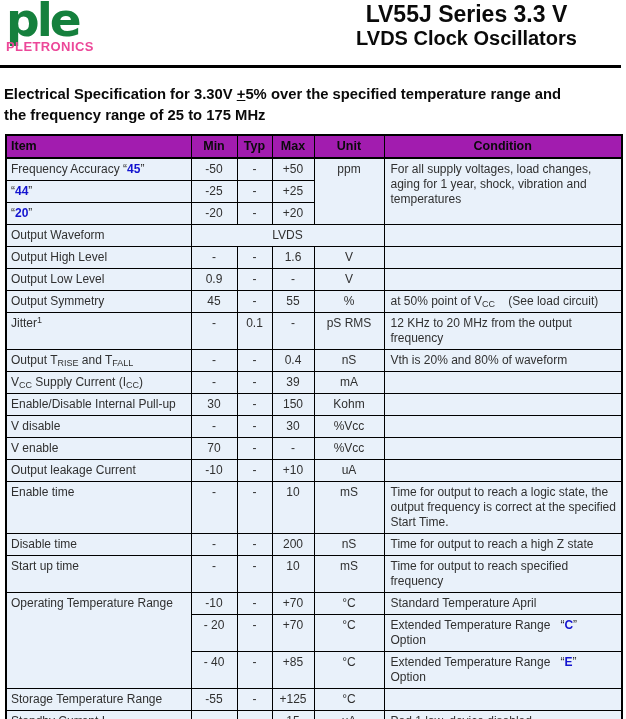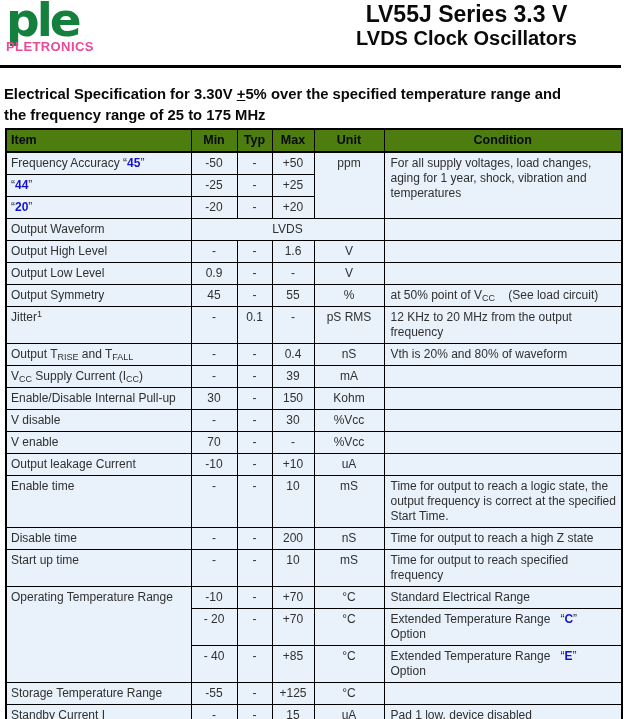--- a/index.html
+++ b/index.html
@@ -25,7 +25,7 @@
   .t3{font-size:11.5px;color:#1a1a1a;line-height:1.25;}
   
   .intro{
-    margin:16px 6px 2px 4px;
+    margin:16px 6px 8px 4px;
     font-size:14.8px;font-weight:bold;color:#0a0a0a;line-height:21px;
   }
   .u{text-decoration:underline;}

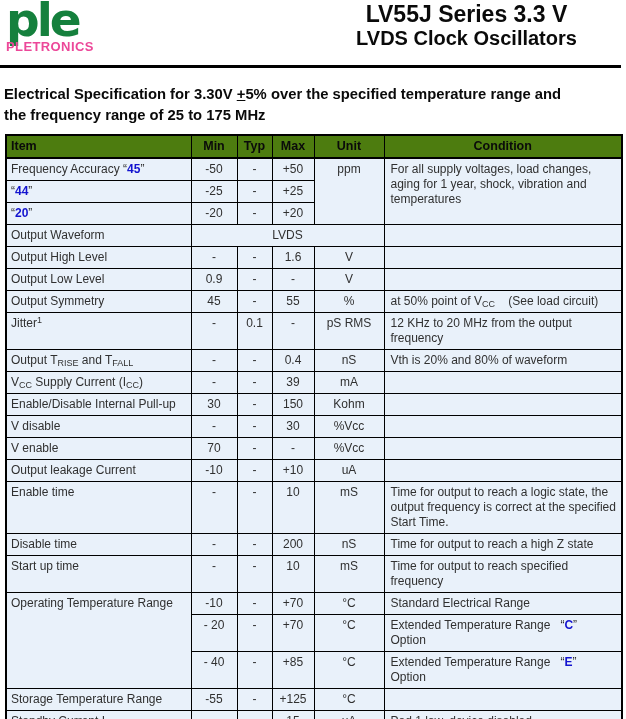--- a/index.html
+++ b/index.html
@@ -37,7 +37,7 @@
   }
   .spec th,.spec td{border:1px solid #000;vertical-align:top;}
   .spec th{
-    background:#4d7c0f;color:#0a0a0a;font-size:12.5px;font-weight:bold;
+    background:#a21caf;color:#0a0a0a;font-size:12.5px;font-weight:bold;
     padding:3px 2px;text-align:center;border-bottom:2px solid #000;
   }
   .spec th.h-item{text-align:left;padding-left:4px;}

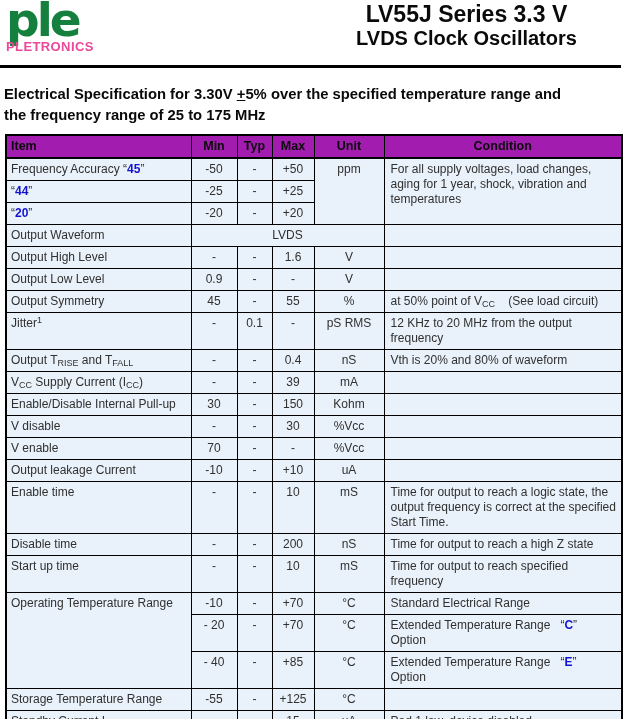--- a/index.html
+++ b/index.html
@@ -224,7 +224,7 @@
         <td class="val"><span>-</span></td>
         <td class="val"><span>+70</span></td>
         <td class="val"><span>°C</span></td>
-        <td class="cond"><span>Standard Electrical Range</span></td>
+        <td class="cond"><span>Standard Temperature April</span></td>
       </tr>
       <tr>
         <td class="val"><span>- 20</span></td>

